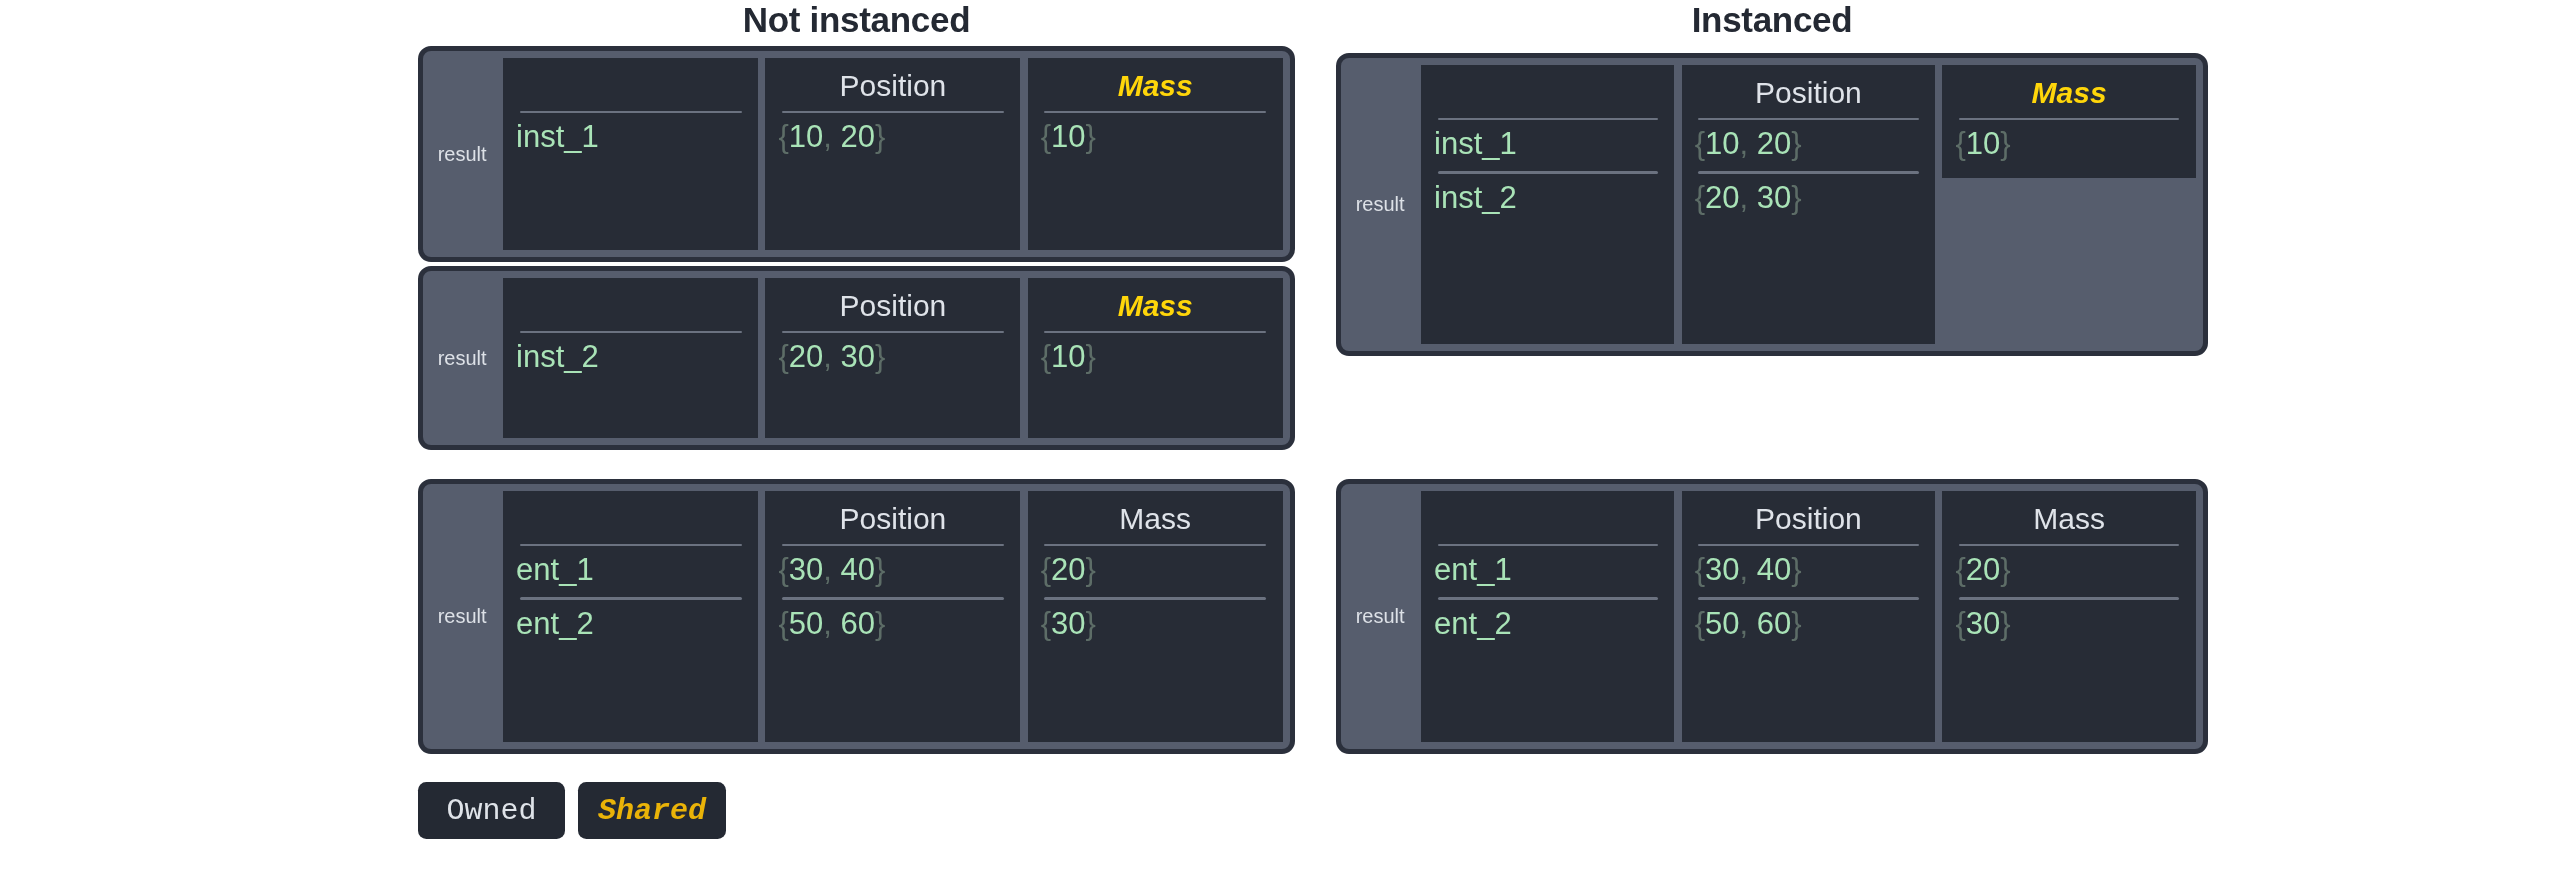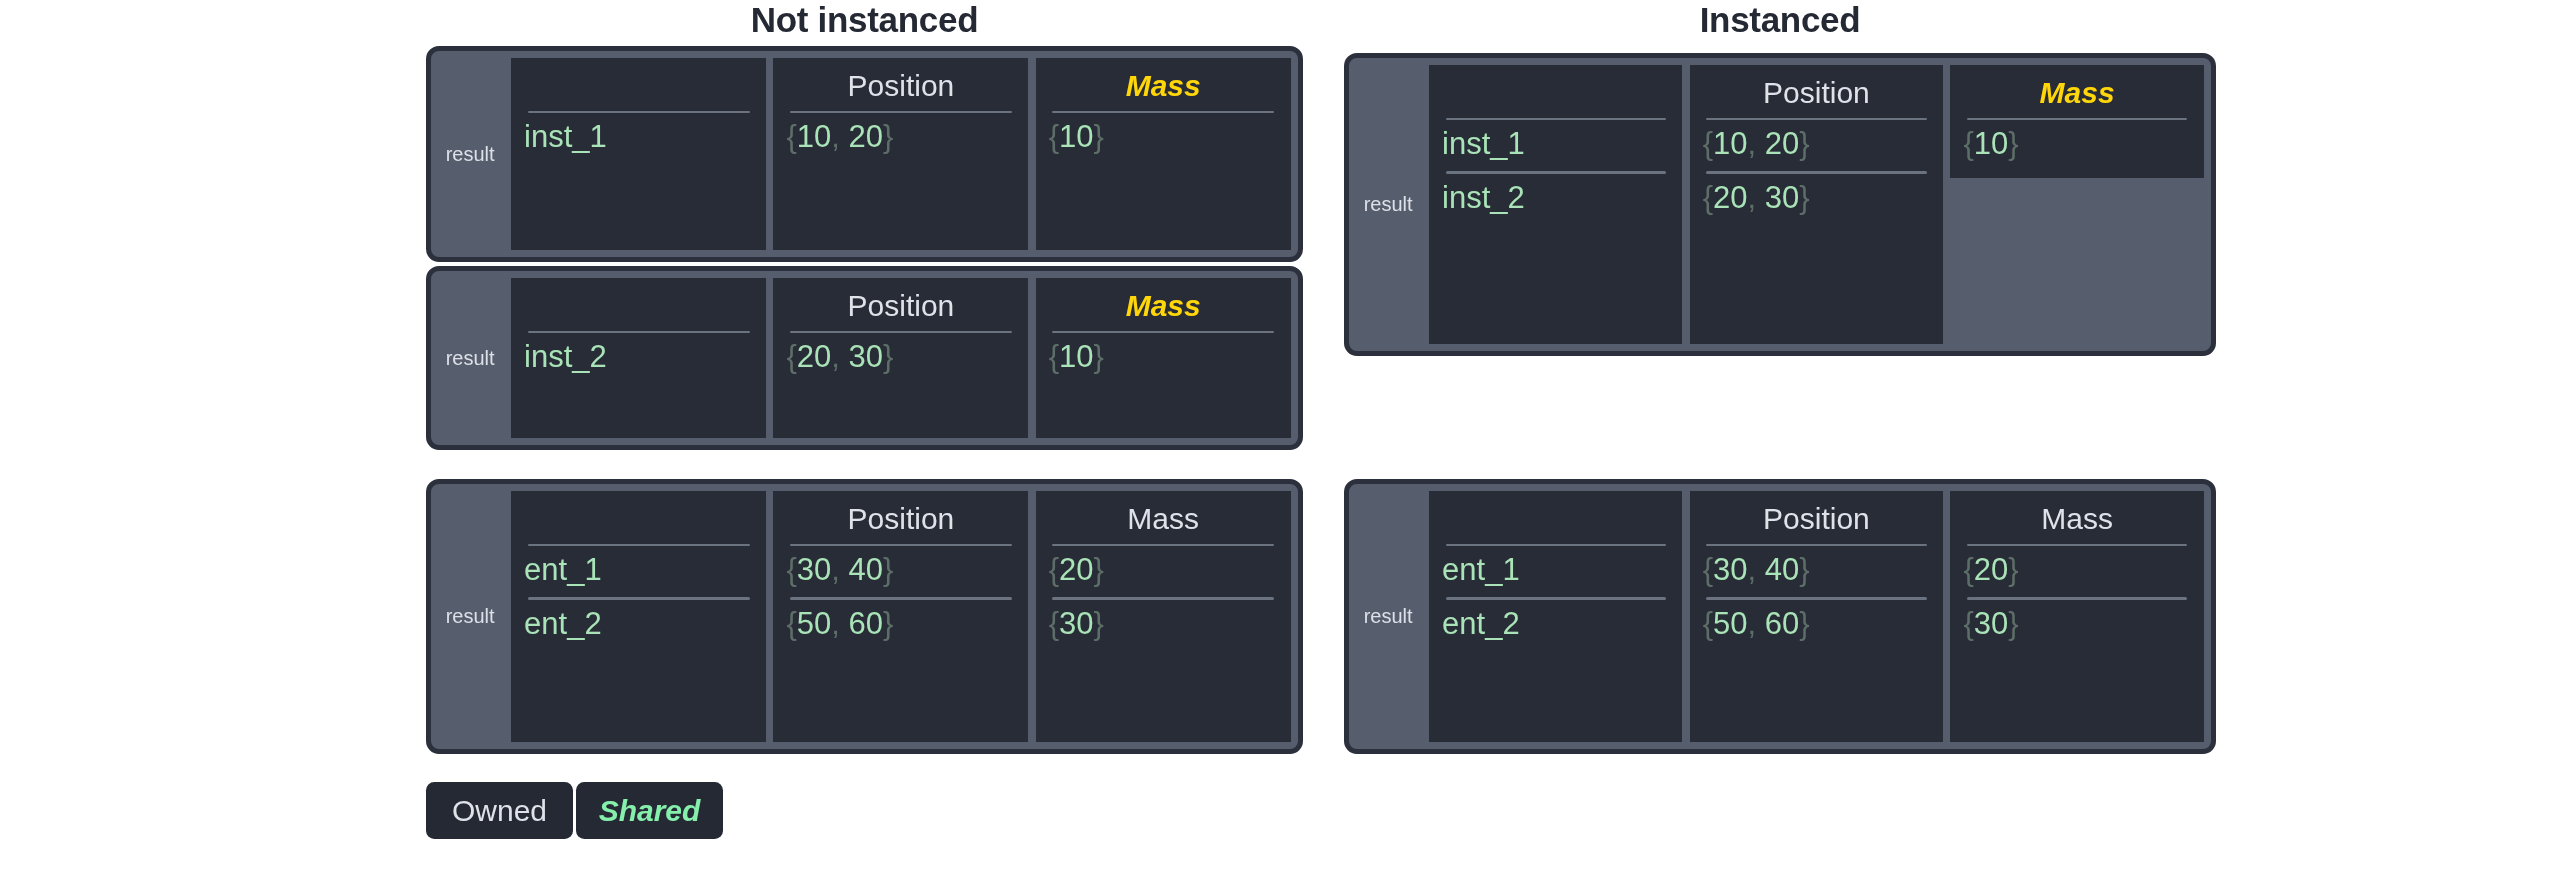--- a/index.html
+++ b/index.html
@@ -18,7 +18,7 @@
   
   .board {
     position: absolute;
-    left: 8px; top: 0;
+    left: 0; top: 0;
     width: 2207px;
     height: 870px;
   }

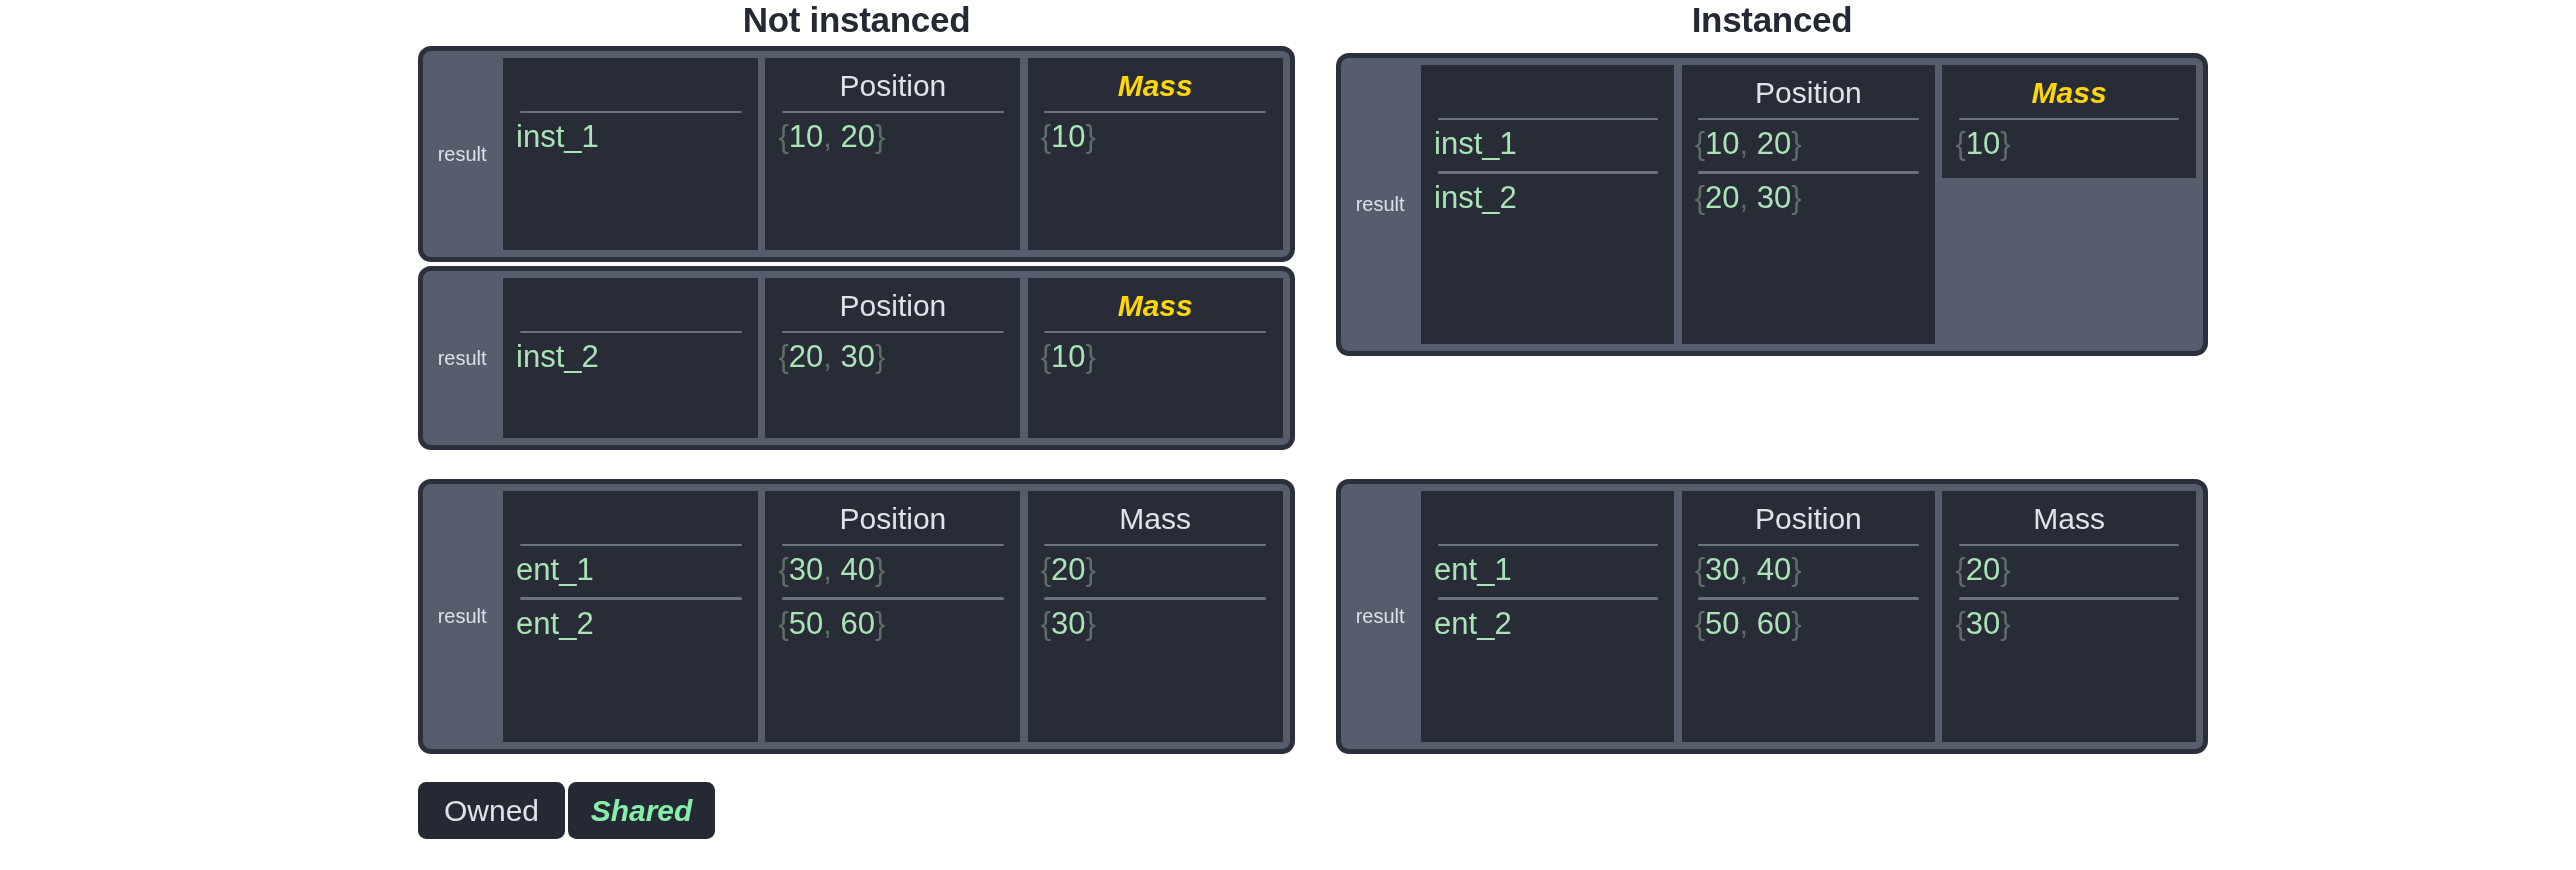--- a/index.html
+++ b/index.html
@@ -125,7 +125,8 @@
     position: absolute;
     left: 418px;
     display: flex;
-    gap: 3px;
+    gap: 13px;
+    font-family: Liberation Mono, monospace;
   }
   .chip {
     background: #242933;

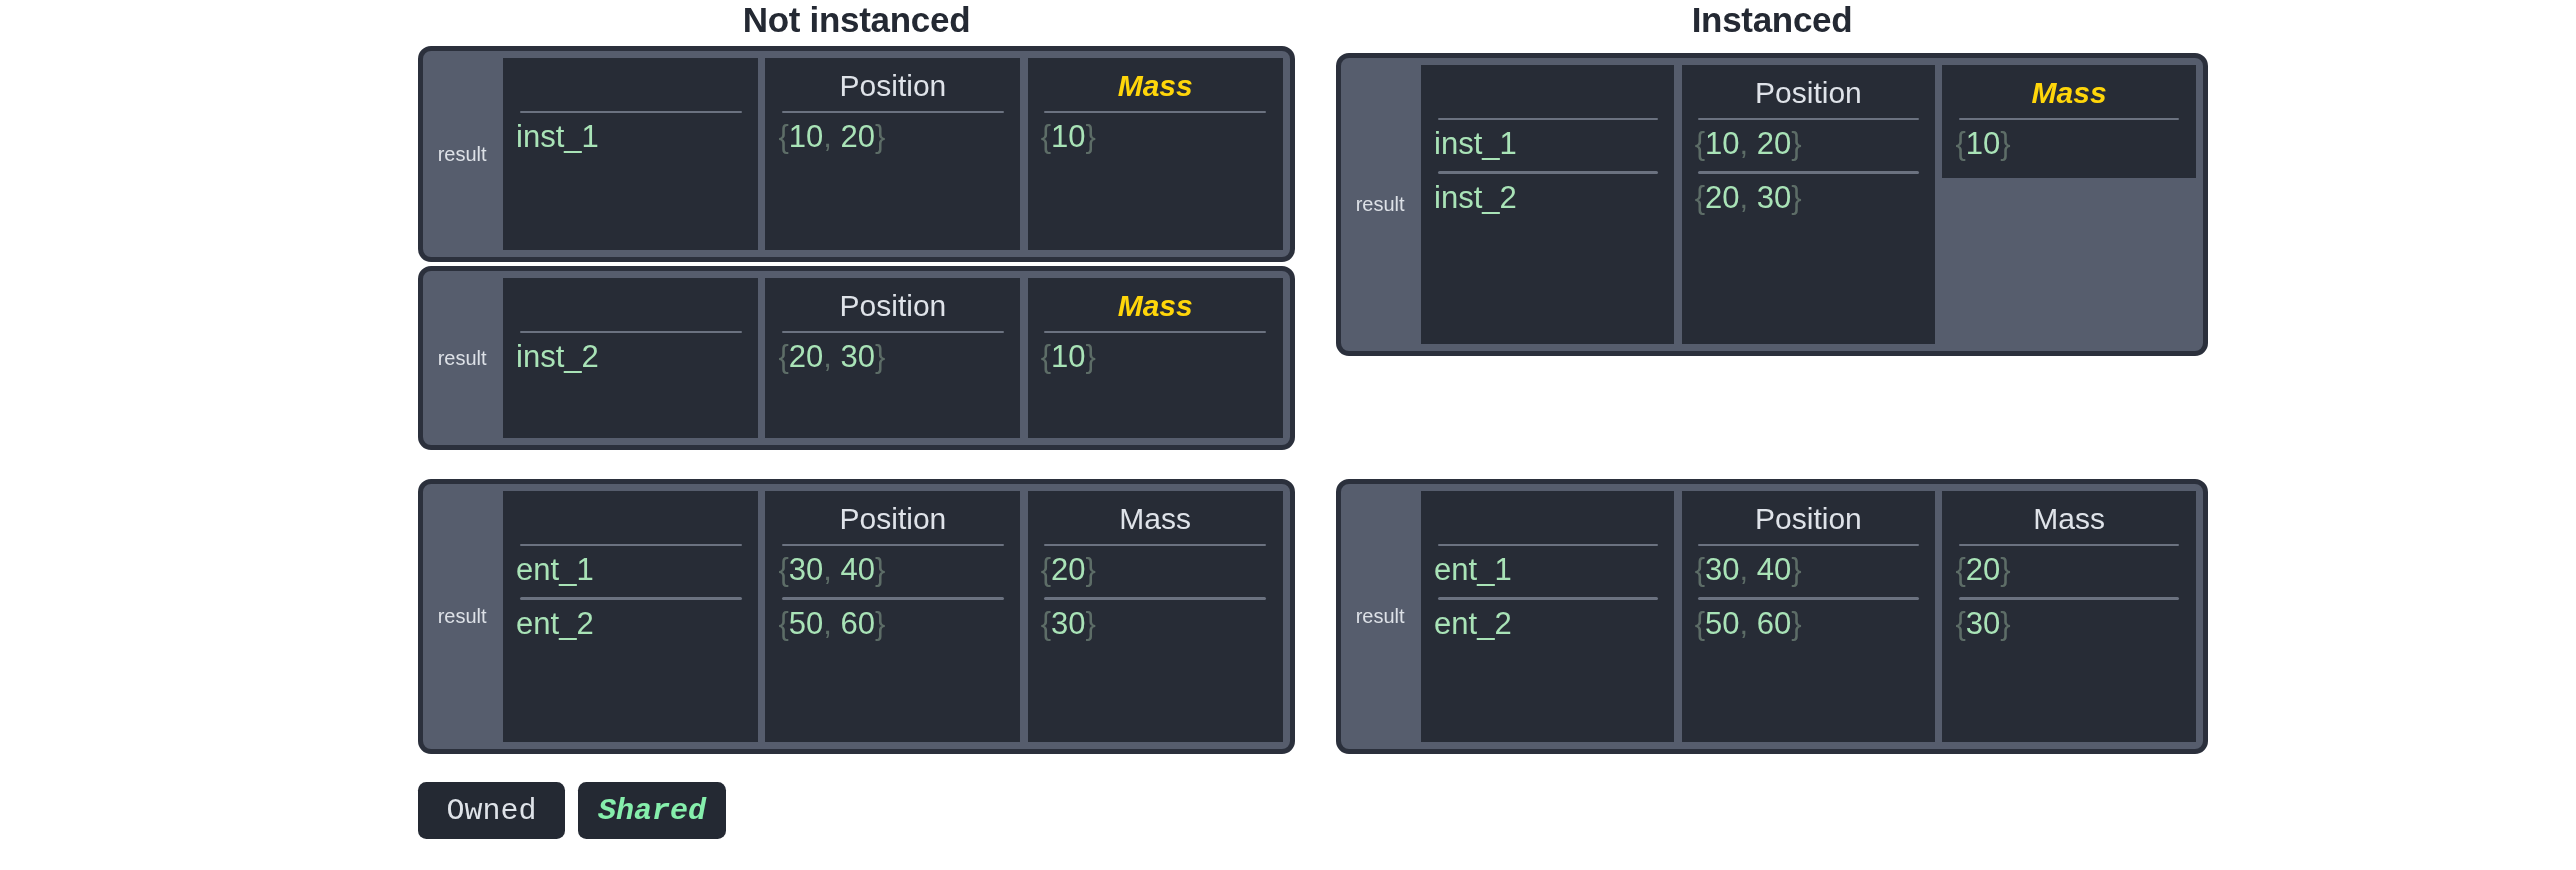--- a/index.html
+++ b/index.html
@@ -142,7 +142,7 @@
     box-sizing: border-box;
   }
   .chip.shared {
-    color: #86efac;
+    color: #eab308;
     font-style: italic;
     font-weight: bold;
   }

